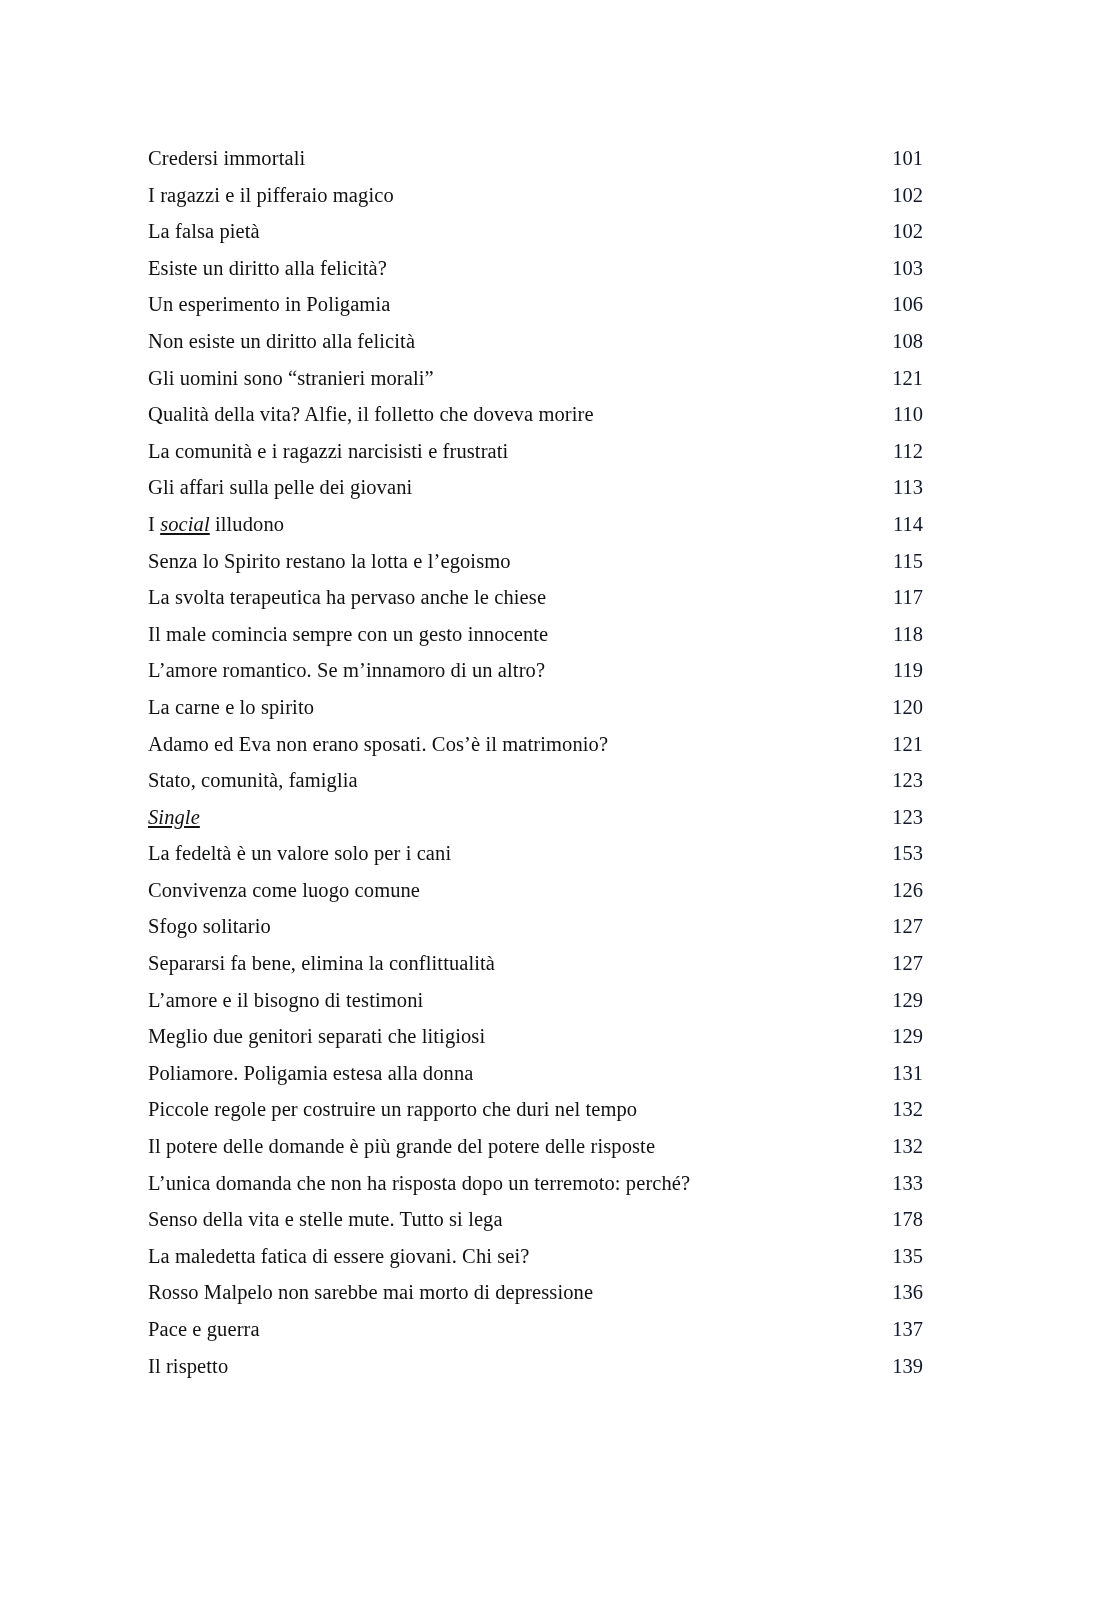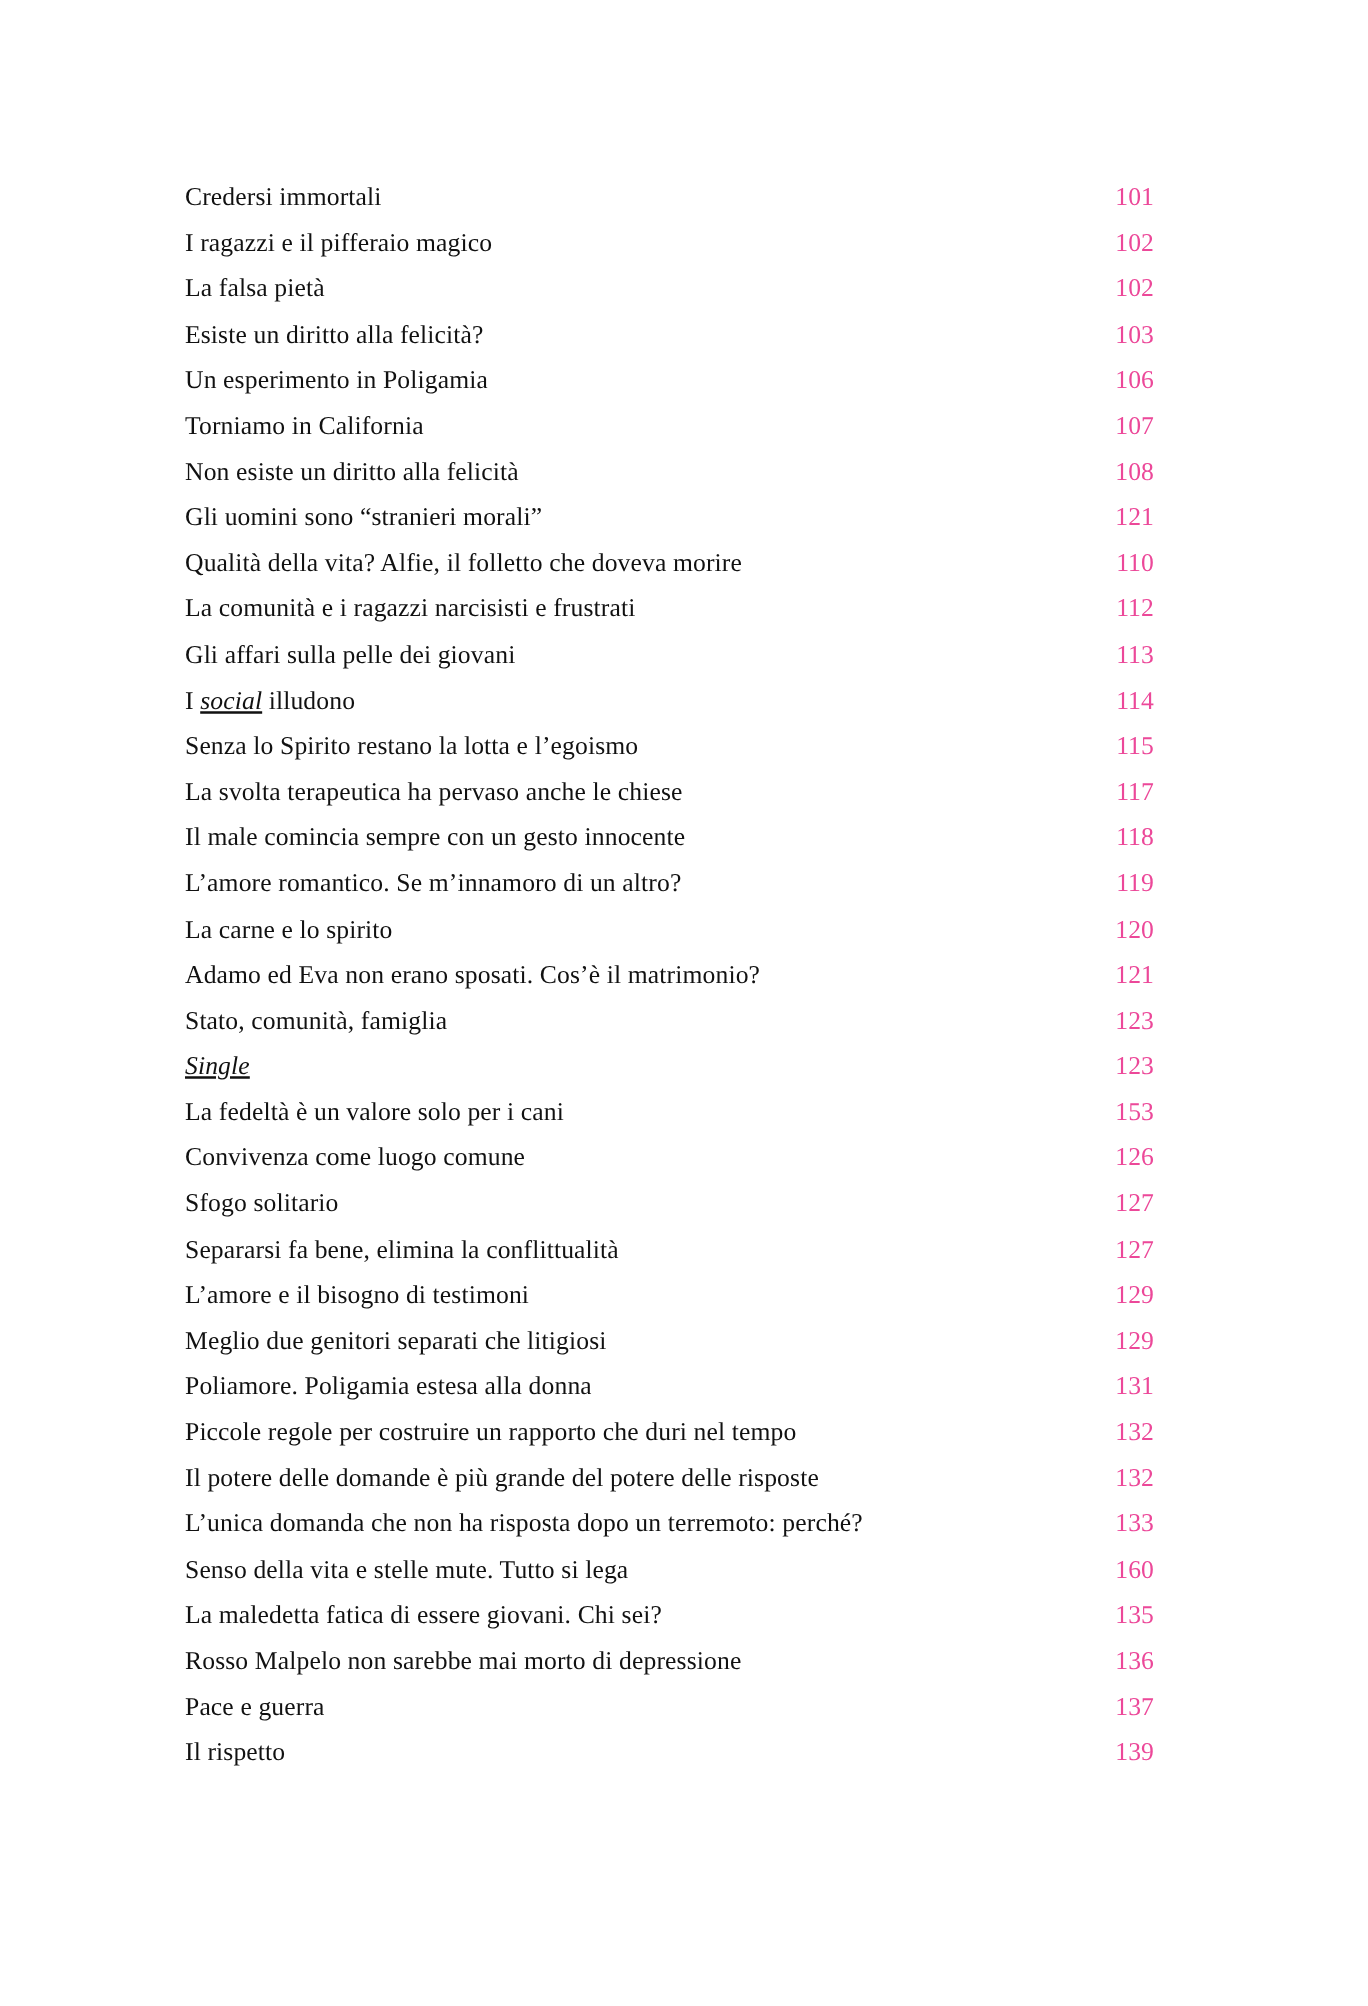--- a/index.html
+++ b/index.html
@@ -57,7 +57,7 @@
 
   .toc-page-number {
     font-size: 20.5px;
-    color: #ec4899;
+    color: #0f172a;
     flex: 0 0 auto;
     text-align: right;
     min-width: 38px;

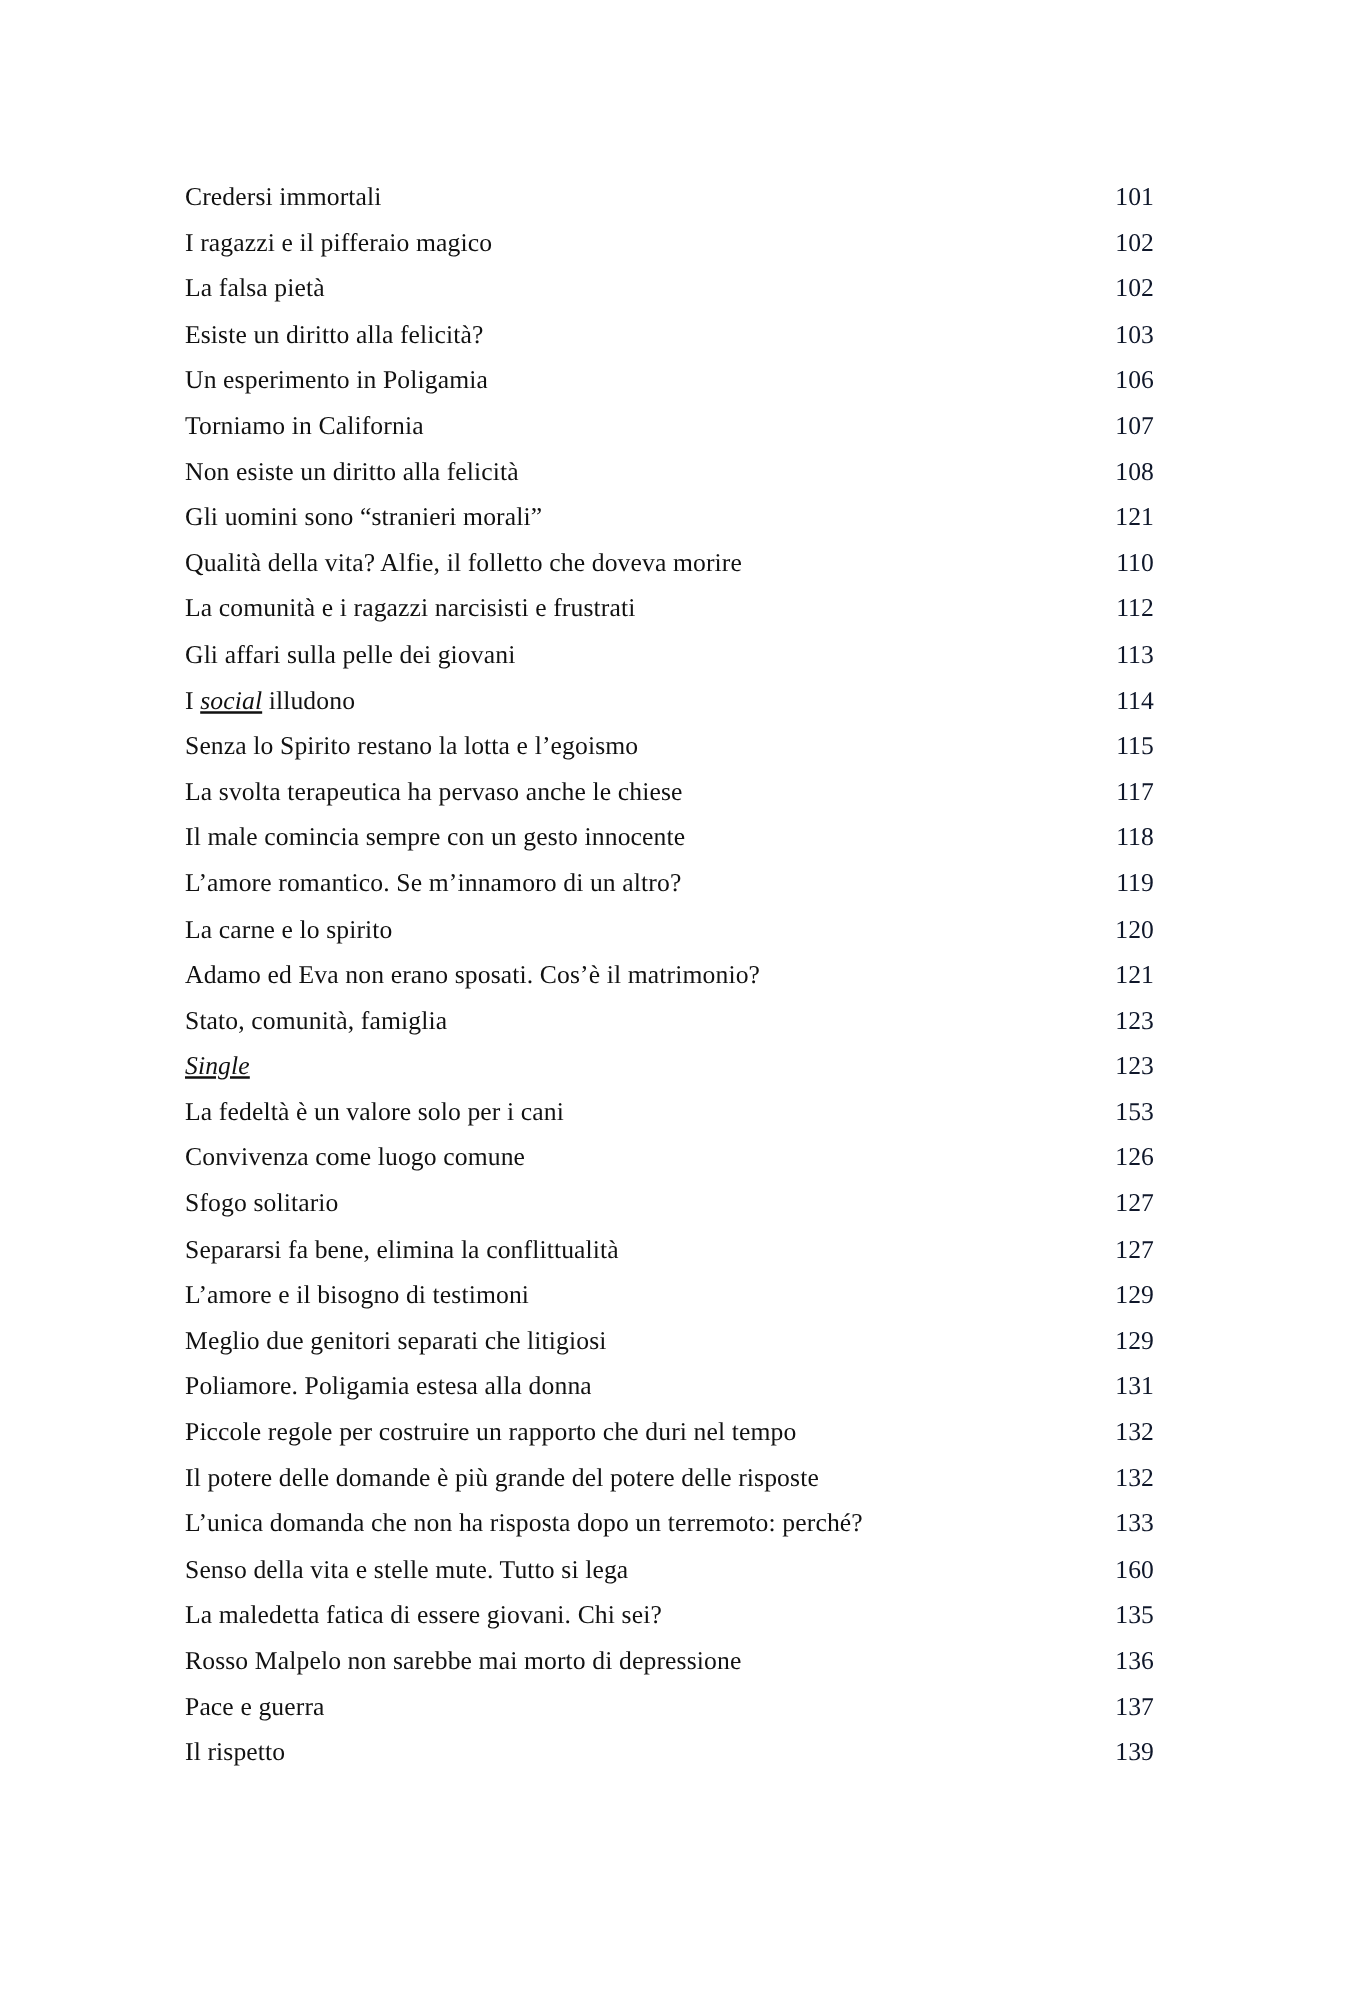--- a/index.html
+++ b/index.html
@@ -99,11 +99,6 @@
         <span class="toc-page-number">106</span>
       </div>
       <div class="toc-entry">
-        <span class="toc-title">Torniamo in California</span>
-        <span class="toc-leader"></span>
-        <span class="toc-page-number">107</span>
-      </div>
-      <div class="toc-entry">
         <span class="toc-title">Non esiste un diritto alla felicità</span>
         <span class="toc-leader"></span>
         <span class="toc-page-number">108</span>

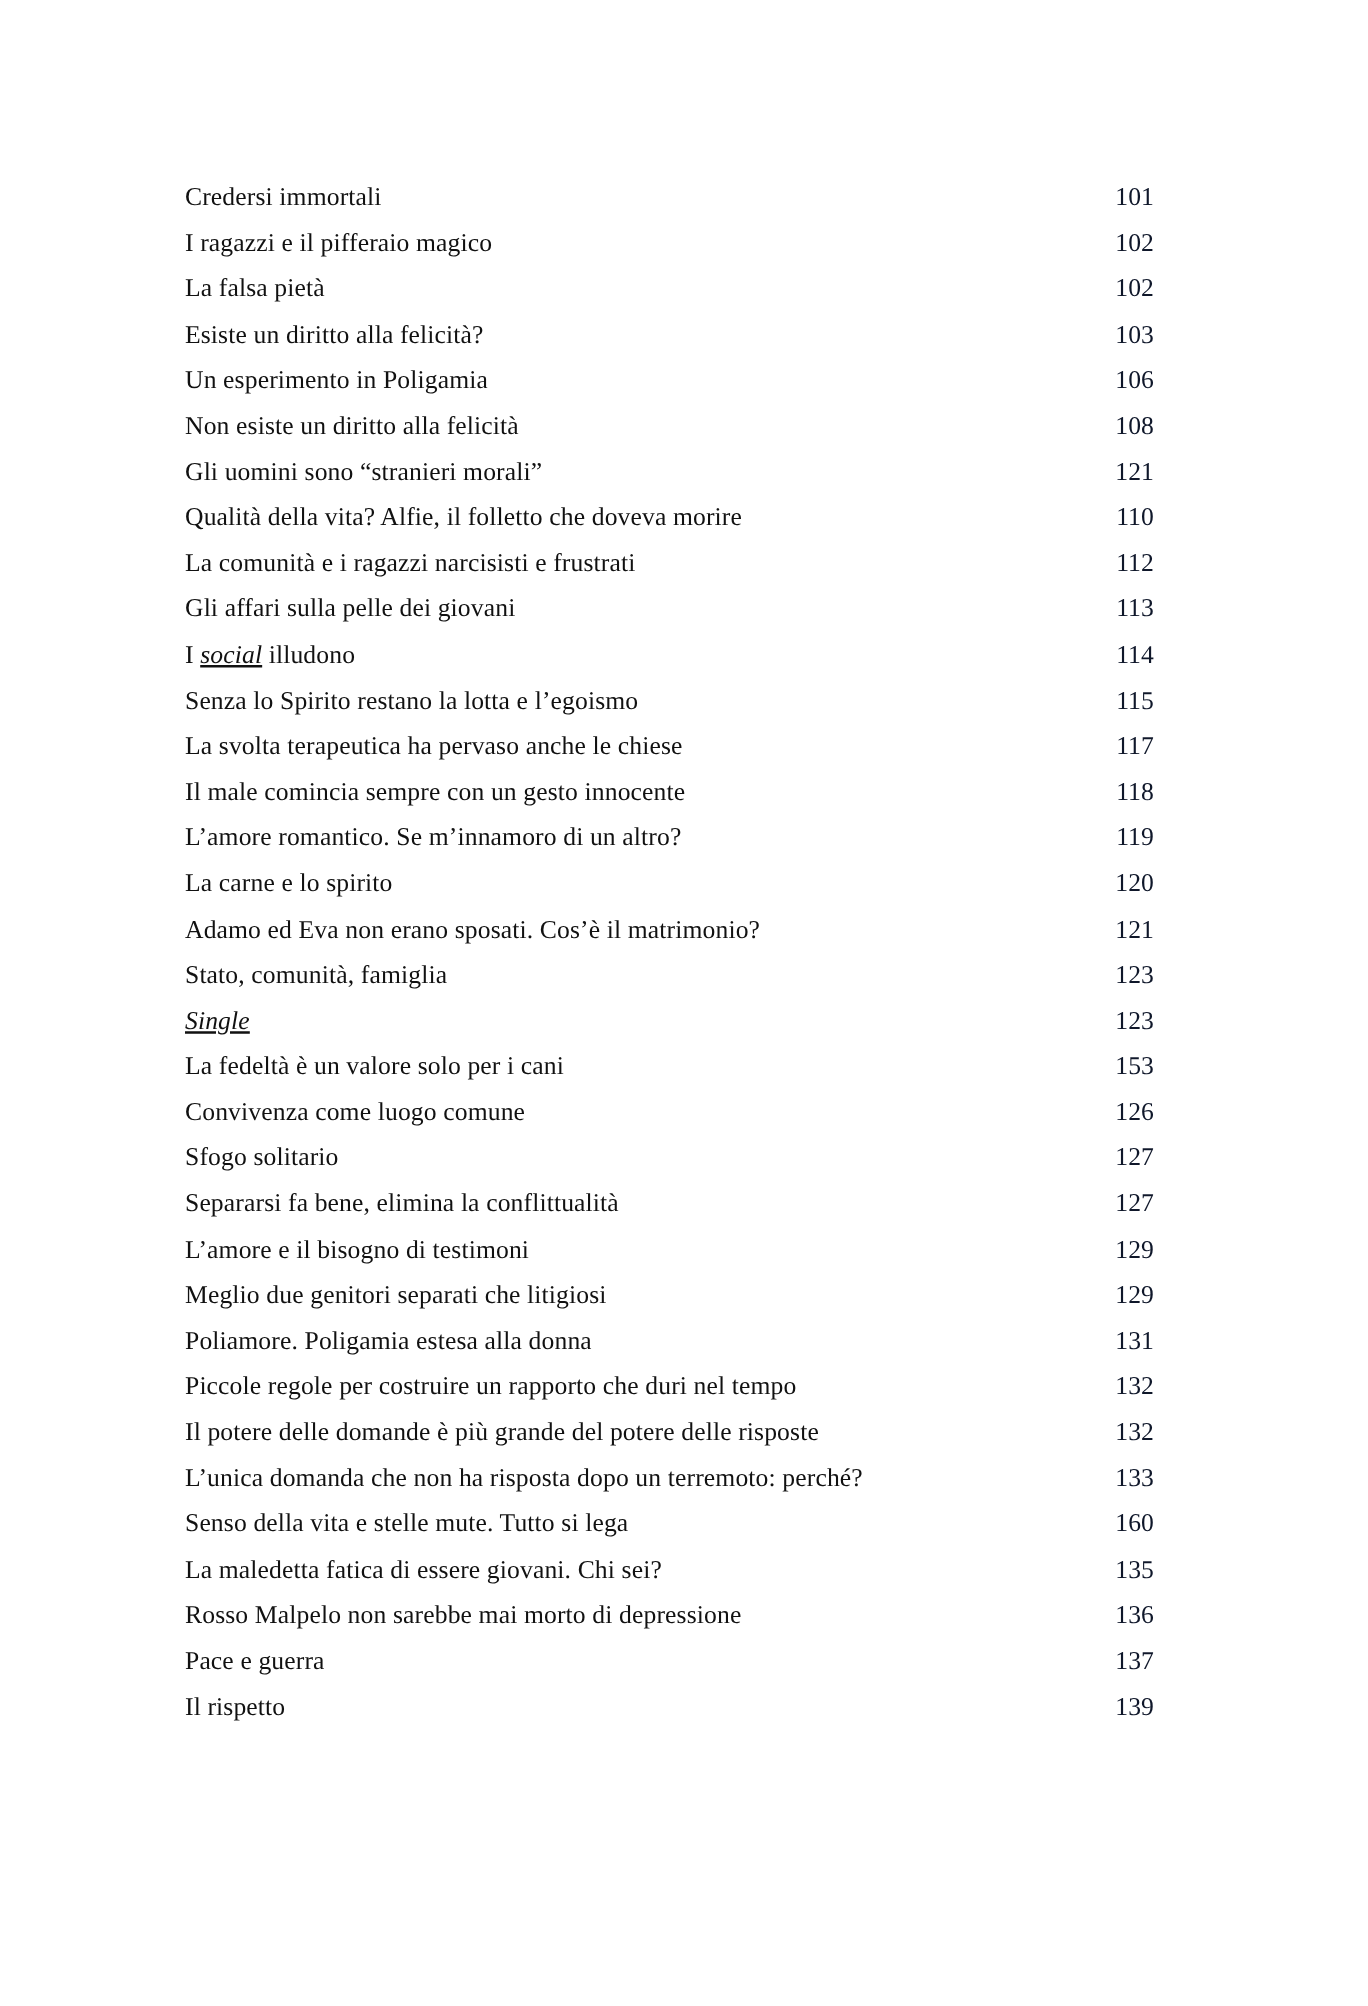--- a/index.html
+++ b/index.html
@@ -221,7 +221,7 @@
       <div class="toc-entry">
         <span class="toc-title">Senso della vita e stelle mute. Tutto si lega</span>
         <span class="toc-leader"></span>
-        <span class="toc-page-number">160</span>
+        <span class="toc-page-number">178</span>
       </div>
       <div class="toc-entry">
         <span class="toc-title">La maledetta fatica di essere giovani. Chi sei?</span>

